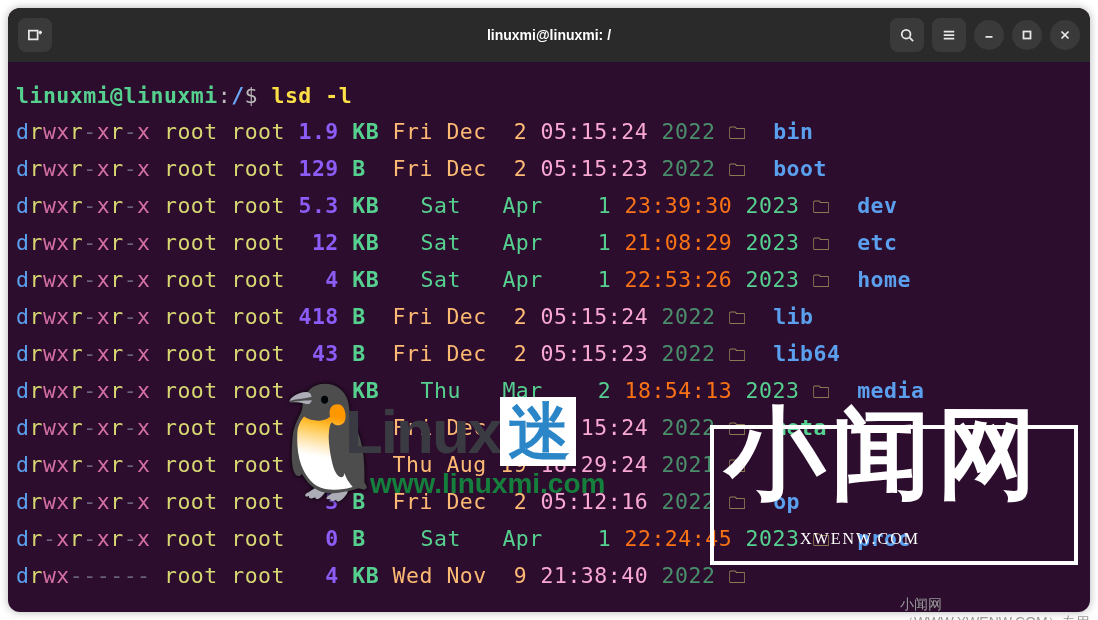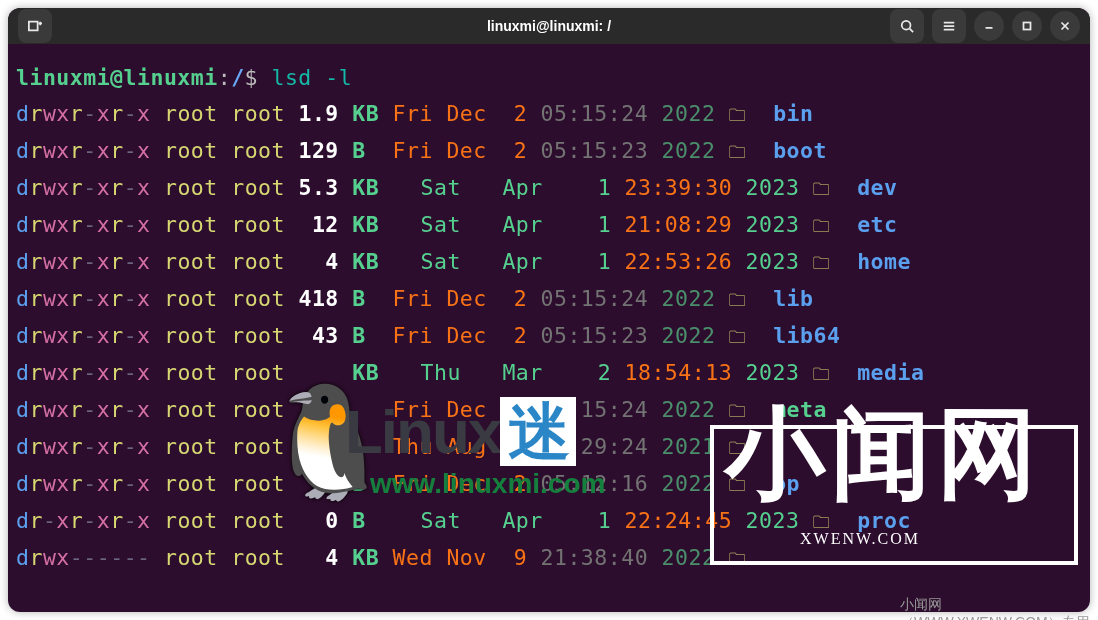--- a/index.html
+++ b/index.html
@@ -23,7 +23,7 @@
     box-shadow: 0 0 8px rgba(0,0,0,0.3);
   }
   .titlebar {
-    height: 36px;
+    height: 54px;
     background: #2a2a2a;
     display: flex;
     align-items: center;

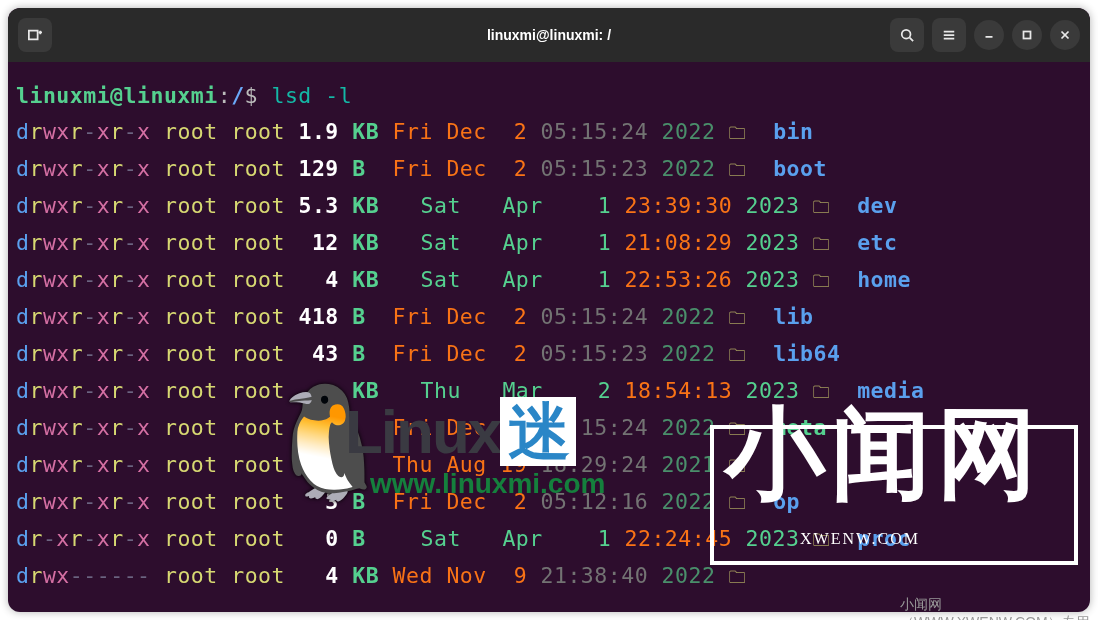--- a/index.html
+++ b/index.html
@@ -72,7 +72,7 @@
   .prompt-colon { color: #bbb; }
   .prompt-path { color: #6aa8f7; font-weight: 600; }
   .prompt-dollar { color: #bbb; }
-  .cmd { color: #14b8a6; }
+  .cmd { color: #fde047; font-weight: bold; }
   .row { display: block; }
   .perm { }
   .perm .d { color: #5aa0ee; }

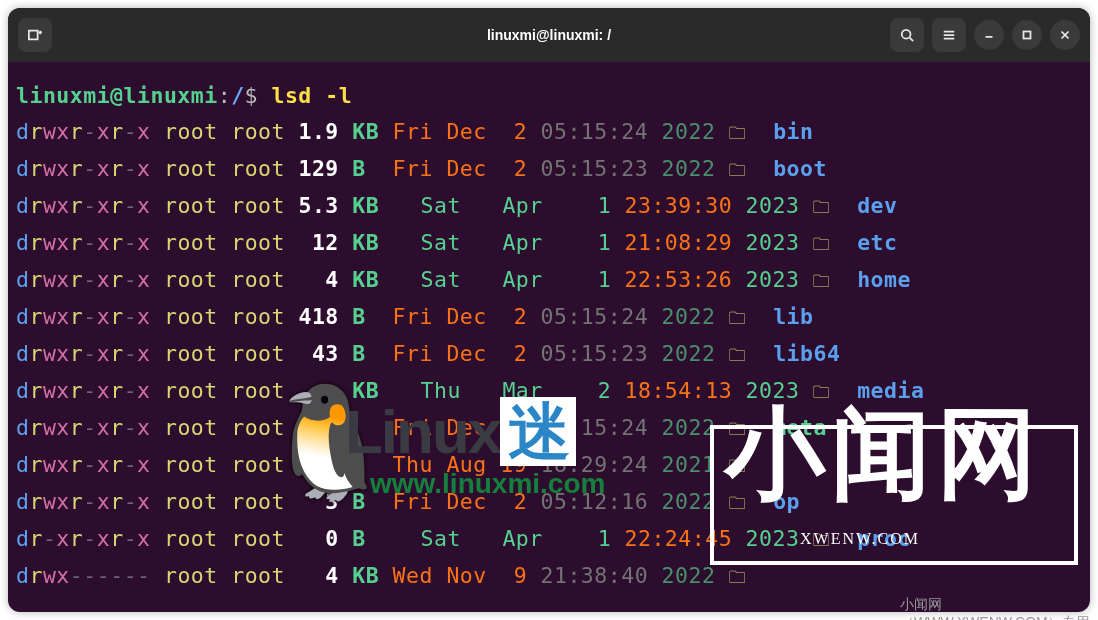--- a/index.html
+++ b/index.html
@@ -81,7 +81,7 @@
   .perm .x { color: #d46fa3; }
   .perm .dash { color: #6b6480; }
   .owner { color: #d7d872; }
-  .sz { color: #ffffff; font-weight: 600; }
+  .sz { color: #8b5cf6; font-weight: 600; }
   .sz-unit { color: #55d08f; font-weight: 600; }
   .daygreen { color: #55d08f; margin-left: 28px; }
   .daydim { color: #f97316; }

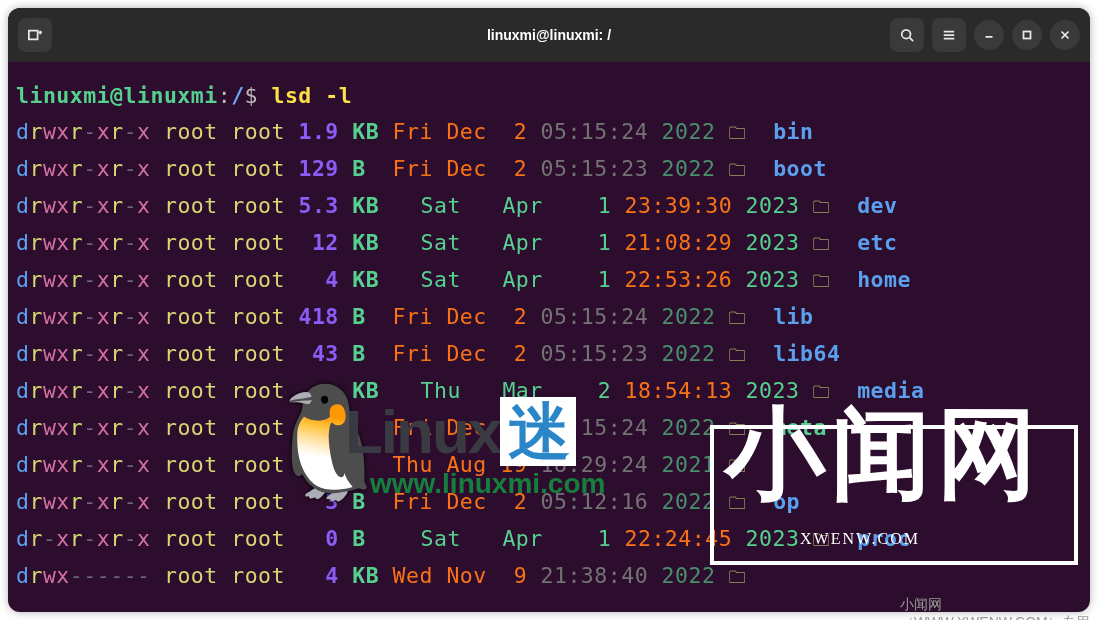--- a/index.html
+++ b/index.html
@@ -84,7 +84,7 @@
   .sz { color: #8b5cf6; font-weight: 600; }
   .sz-unit { color: #55d08f; font-weight: 600; }
   .daygreen { color: #55d08f; margin-left: 28px; }
-  .daydim { color: #f97316; }
+  .daydim { color: #fdba74; }
   .timegreen { color: #f97316; }
   .timedim { color: #737373; text-align: right; }
   .yeargreen { color: #55d08f; }

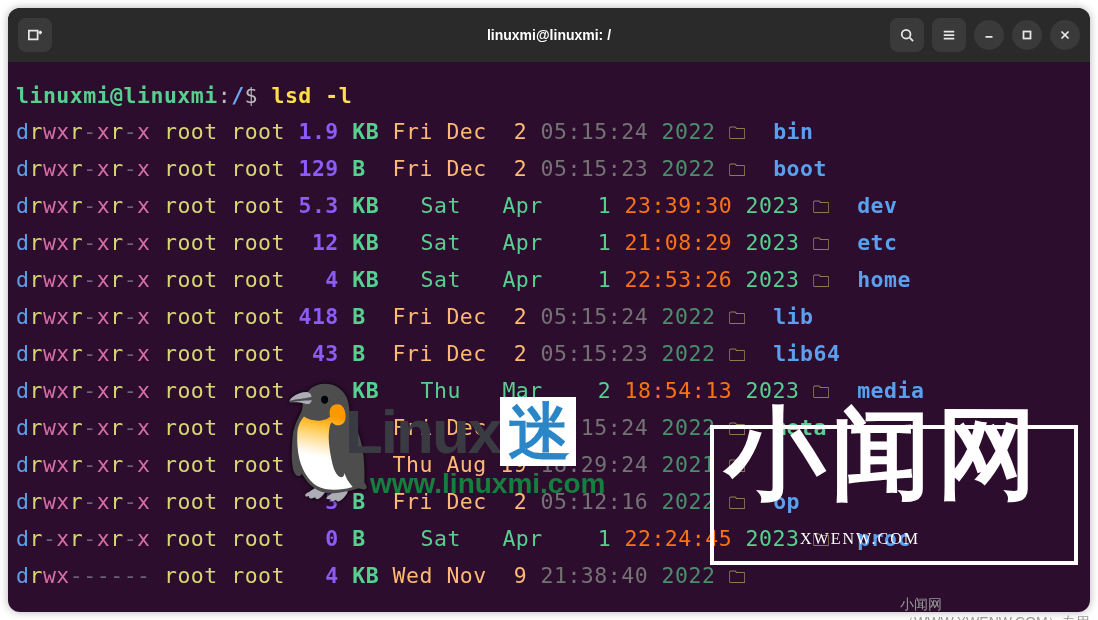--- a/index.html
+++ b/index.html
@@ -86,7 +86,7 @@
   .daygreen { color: #55d08f; margin-left: 28px; }
   .daydim { color: #fdba74; }
   .timegreen { color: #f97316; }
-  .timedim { color: #737373; text-align: right; }
+  .timedim { color: #f9a8d4; text-align: right; }
   .yeargreen { color: #55d08f; }
   .yeardim { color: #4a8f6b; }
   .icon-folder { color: #d7d872; font-size: 17px; }

